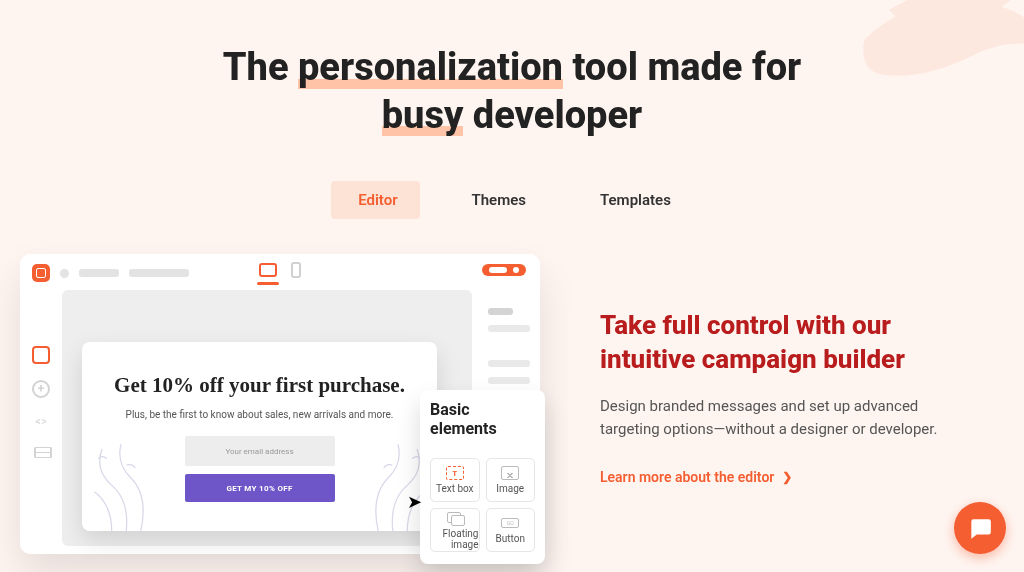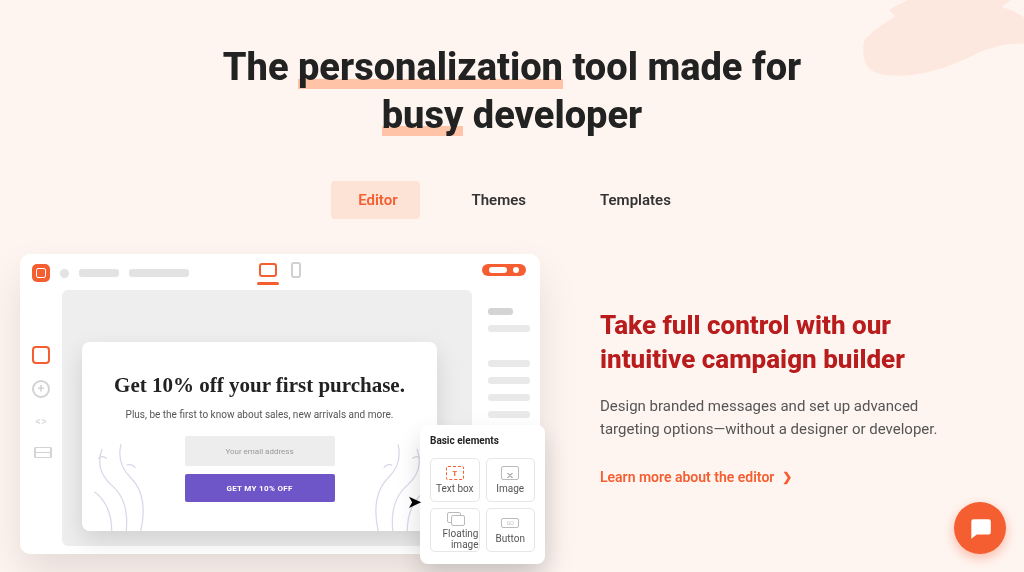--- a/index.html
+++ b/index.html
@@ -157,7 +157,7 @@
   position:absolute; right:-5px; bottom:-10px; width:125px; background:#fff; border-radius:8px;
   box-shadow:0 12px 25px rgba(0,0,0,0.15); padding:10px 10px 12px; z-index:5;
 }
-.elements-panel h5{font-size:10px;font-weight:700;color:#222;margin-bottom:12px;}
+.elements-panel h5{font-size:16px;font-weight:700;color:#222;margin-bottom:20px;}
 .el-grid{display:grid;grid-template-columns:1fr 1fr;gap:6px;}
 .el{border:1px solid #e6e6e6;border-radius:5px;height:44px;display:flex;flex-direction:column;align-items:center;justify-content:center;gap:3px;}
 .el .ico{width:18px;height:14px;display:flex;align-items:center;justify-content:center;}

